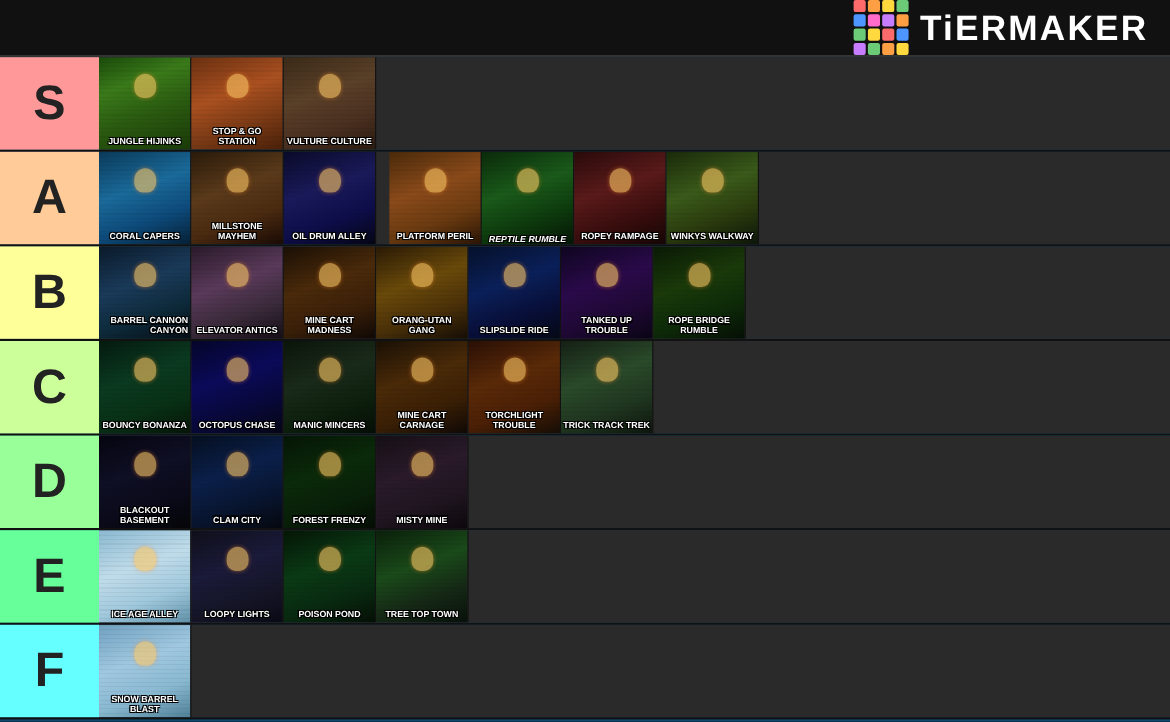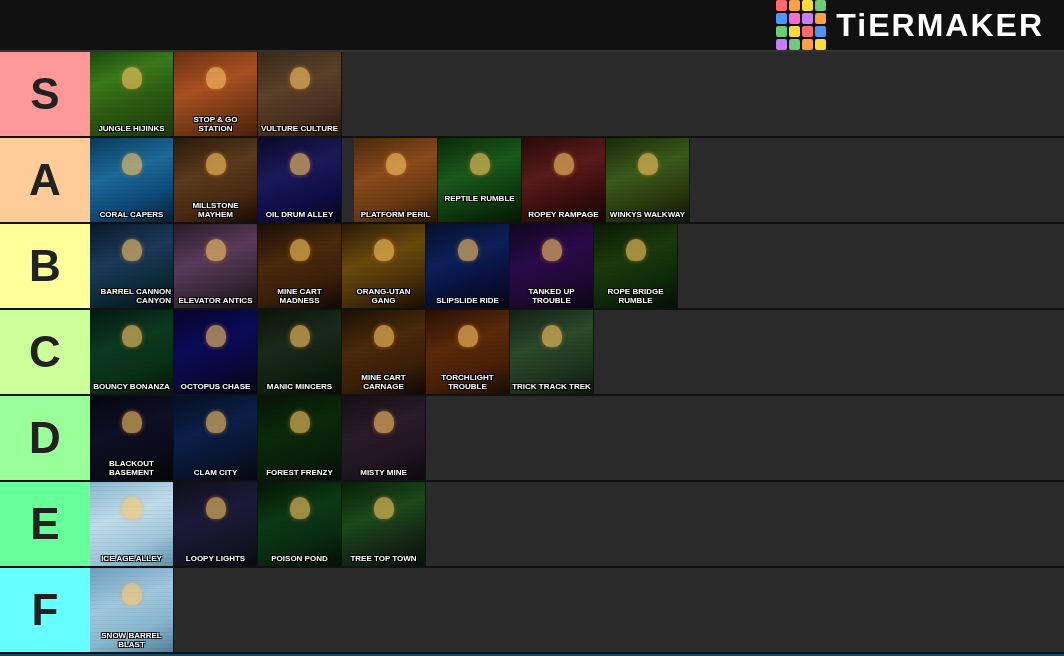--- a/index.html
+++ b/index.html
@@ -86,7 +86,7 @@
           </div>
           <div style="width: 84px; height: 100%; flex-shrink: 0; position: relative; border-right: 1px solid rgb(17, 17, 17); overflow: hidden; background: linear-gradient(160deg, rgb(10, 42, 10) 0%, rgb(26, 90, 26) 40%, rgb(13, 58, 13) 70%, rgb(5, 21, 5) 100%);">
             <div style="position: absolute; inset: 0px; background: repeating-linear-gradient(0deg, transparent, transparent 3px, rgba(0, 0, 0, 0.05) 3px, rgba(0, 0, 0, 0.05) 4px);"></div>
-            <div style="position: absolute; bottom: 19px; left: 2px; right: 2px; font-size: 8px; font-weight: bold; color: white; text-align: center; text-shadow: black 1px 1px 0px, black -1px -1px 0px, black 1px -1px 0px, black -1px 1px 0px; line-height: 1.15; font-family: Arial, sans-serif;">REPTILE RUMBLE</div>
+            <div style="position: absolute; bottom: 0; left: 2px; right: 2px; font-size: 8px; font-weight: bold; color: white; text-align: center; text-shadow: black 1px 1px 0px, black -1px -1px 0px, black 1px -1px 0px, black -1px 1px 0px; line-height: 1.15; font-family: Arial, sans-serif; font-style: italic;">REPTILE RUMBLE</div>
             <div style="position: absolute; top: 15px; left: 50%; transform: translateX(-50%); width: 20px; height: 22px; border-radius: 50% 50% 40% 40%; background: rgba(255, 200, 100, 0.6); box-shadow: rgba(255, 150, 50, 0.5) 0px 0px 4px;"></div>
           </div>
           <div style="width: 84px; height: 100%; flex-shrink: 0; position: relative; border-right: 1px solid rgb(17, 17, 17); overflow: hidden; background: linear-gradient(160deg, rgb(42, 10, 10) 0%, rgb(90, 26, 26) 40%, rgb(58, 13, 13) 70%, rgb(21, 5, 5) 100%);">

